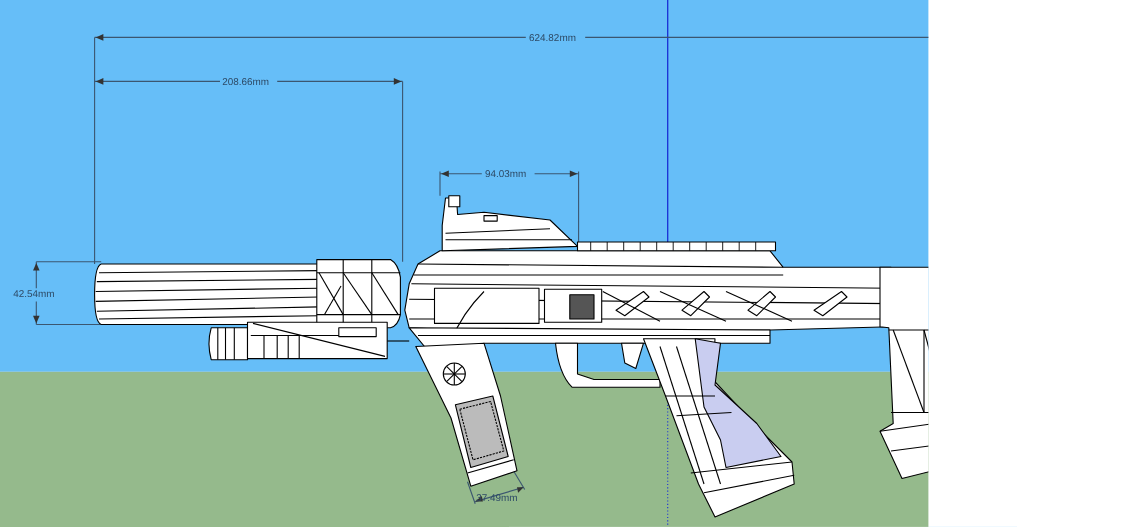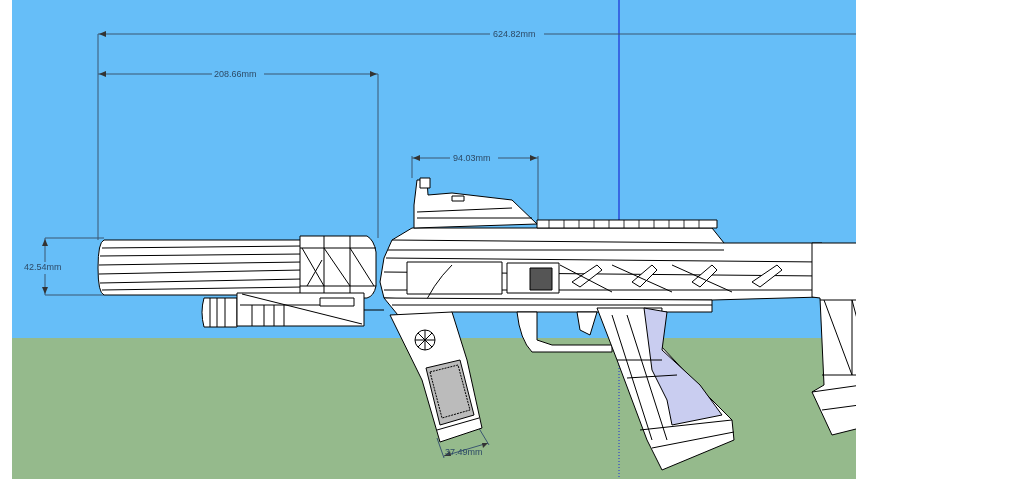--- a/index.html
+++ b/index.html
@@ -4,7 +4,7 @@
 <style>
   html,body{margin:0;padding:0;}
   body{width:1024px;height:479px;overflow:hidden;position:relative;font-family:"Liberation Sans",sans-serif;}
-  #viewport{position:absolute;left:12px;top:0;width:844px;height:479px;overflow:hidden;}
+  #viewport{position:absolute;left:0;top:0;width:844px;height:479px;overflow:hidden;}
   .sky{position:absolute;left:0;top:0;width:1024px;height:338px;background:#66bef8;}
   .ground{position:absolute;left:0;top:338px;width:1024px;height:141px;background:#95ba8c;}
   svg{position:absolute;left:0;top:0;}

